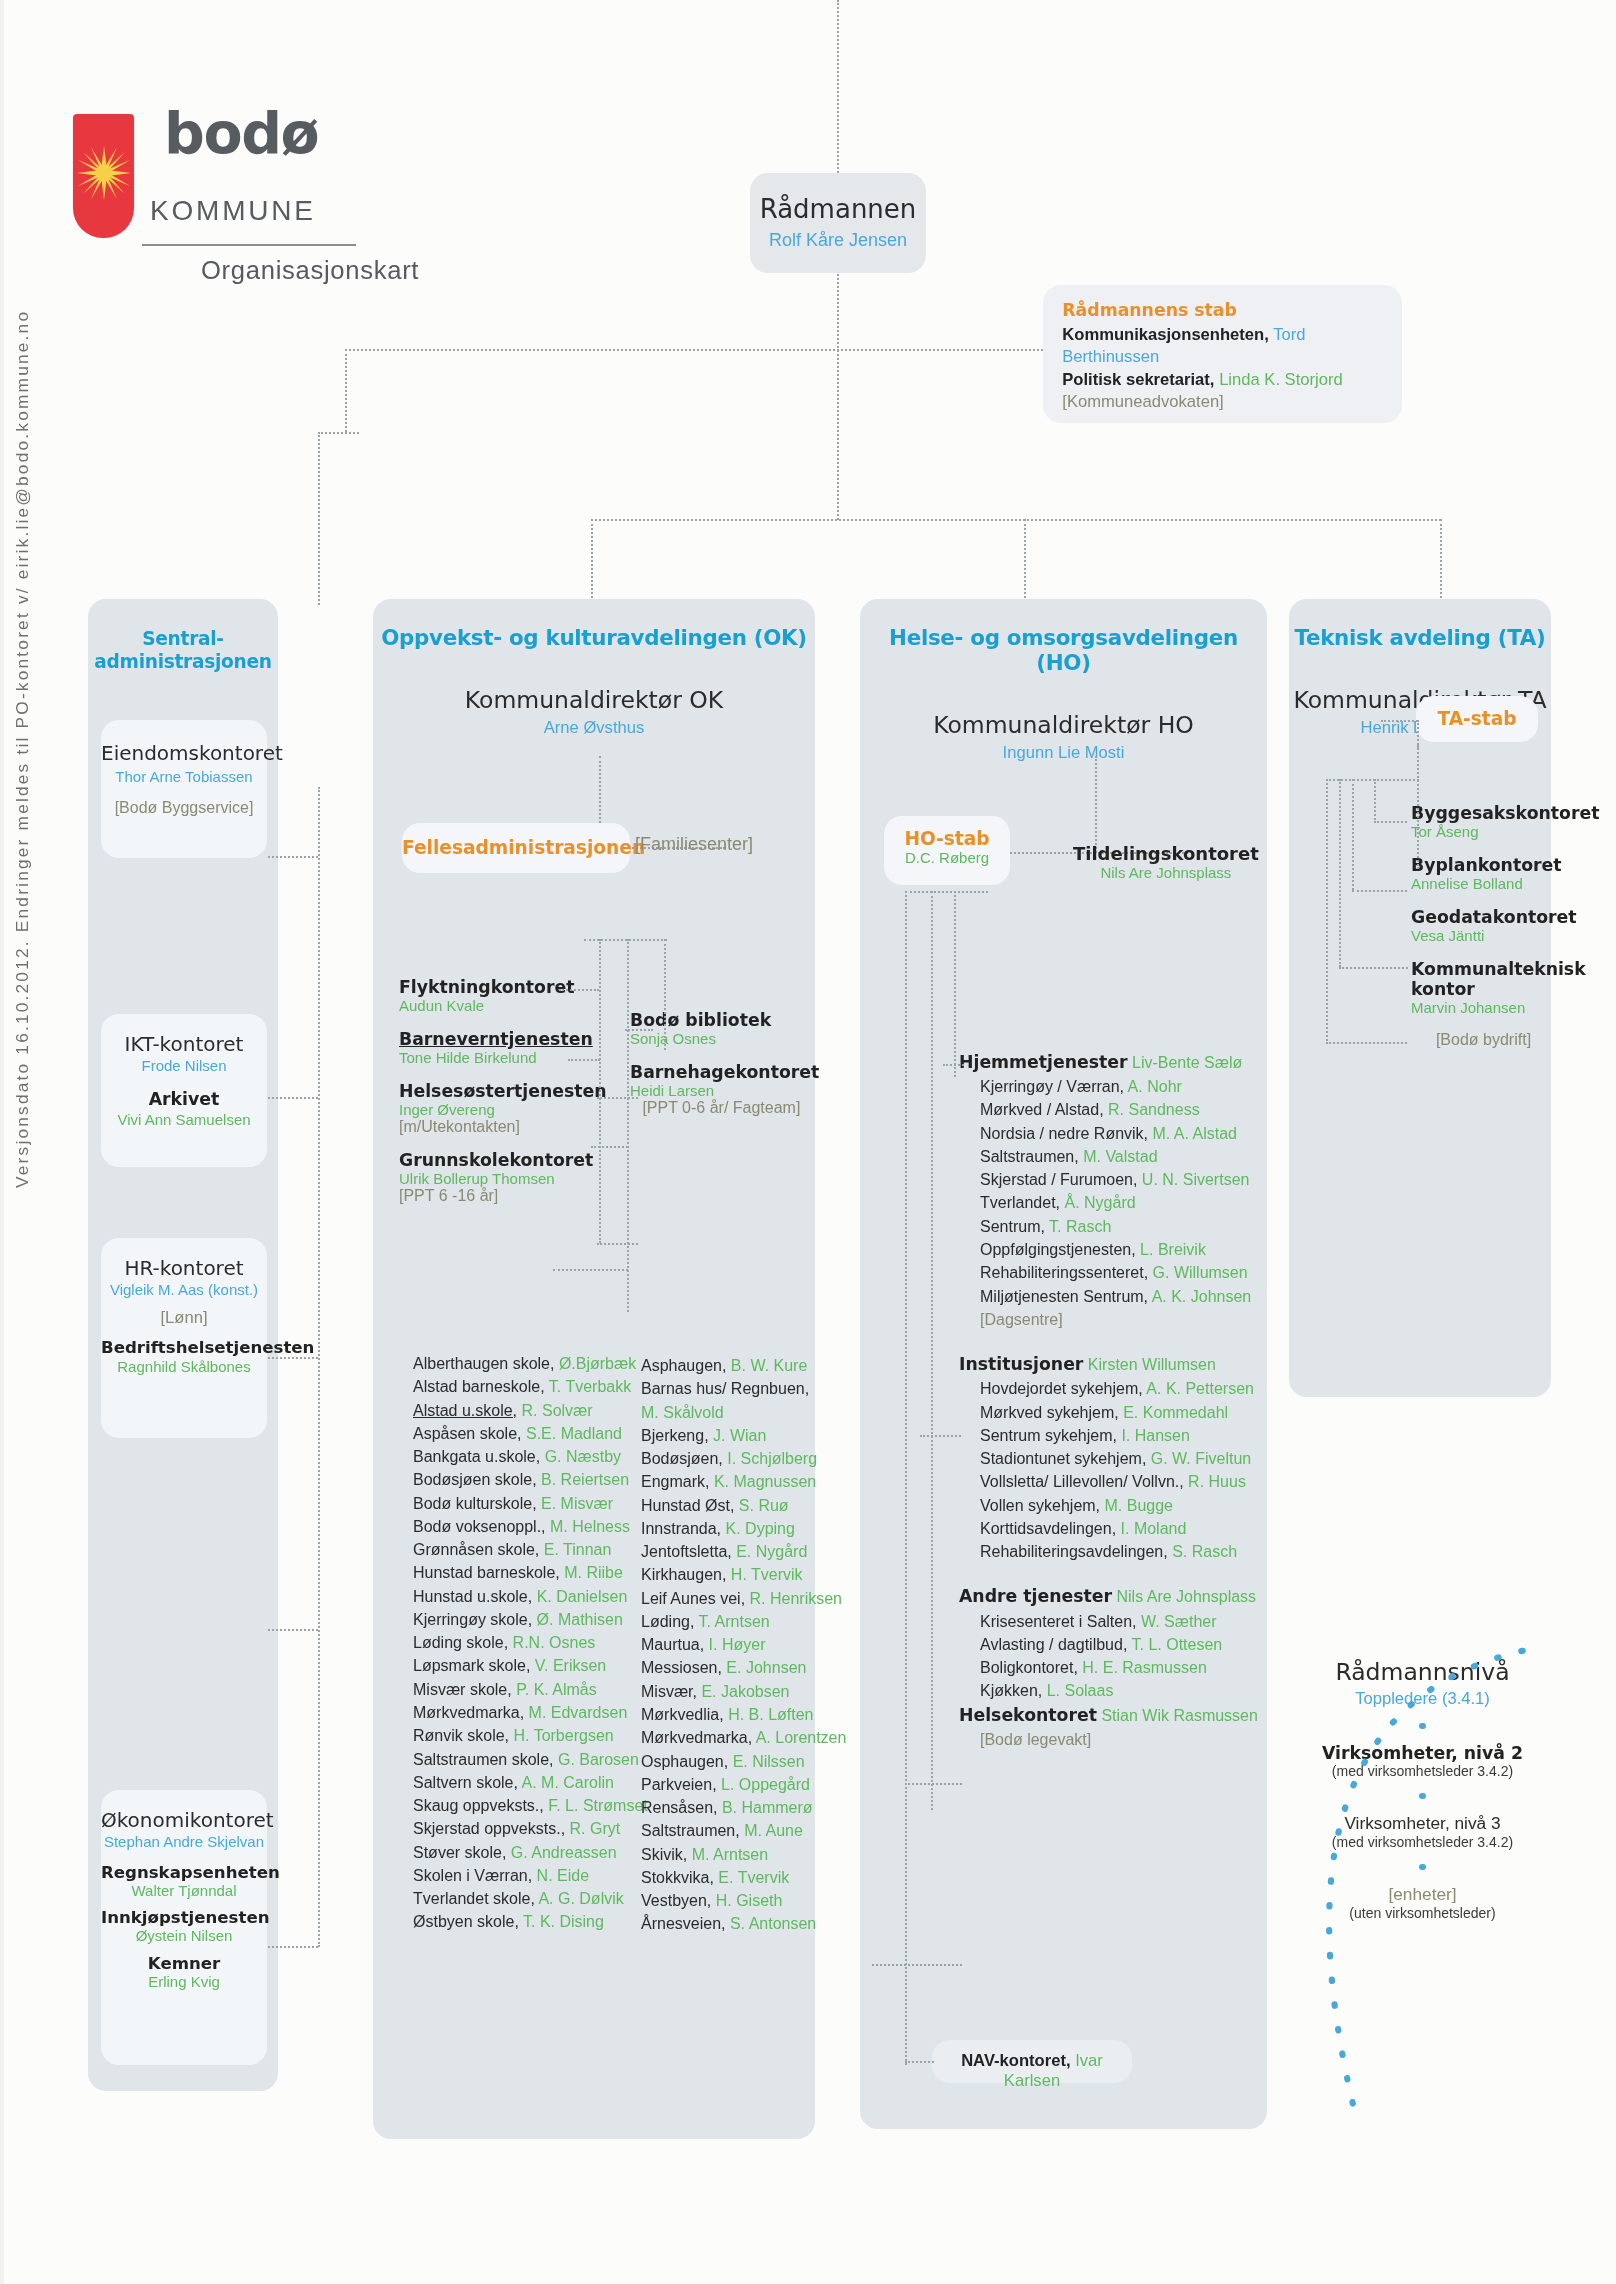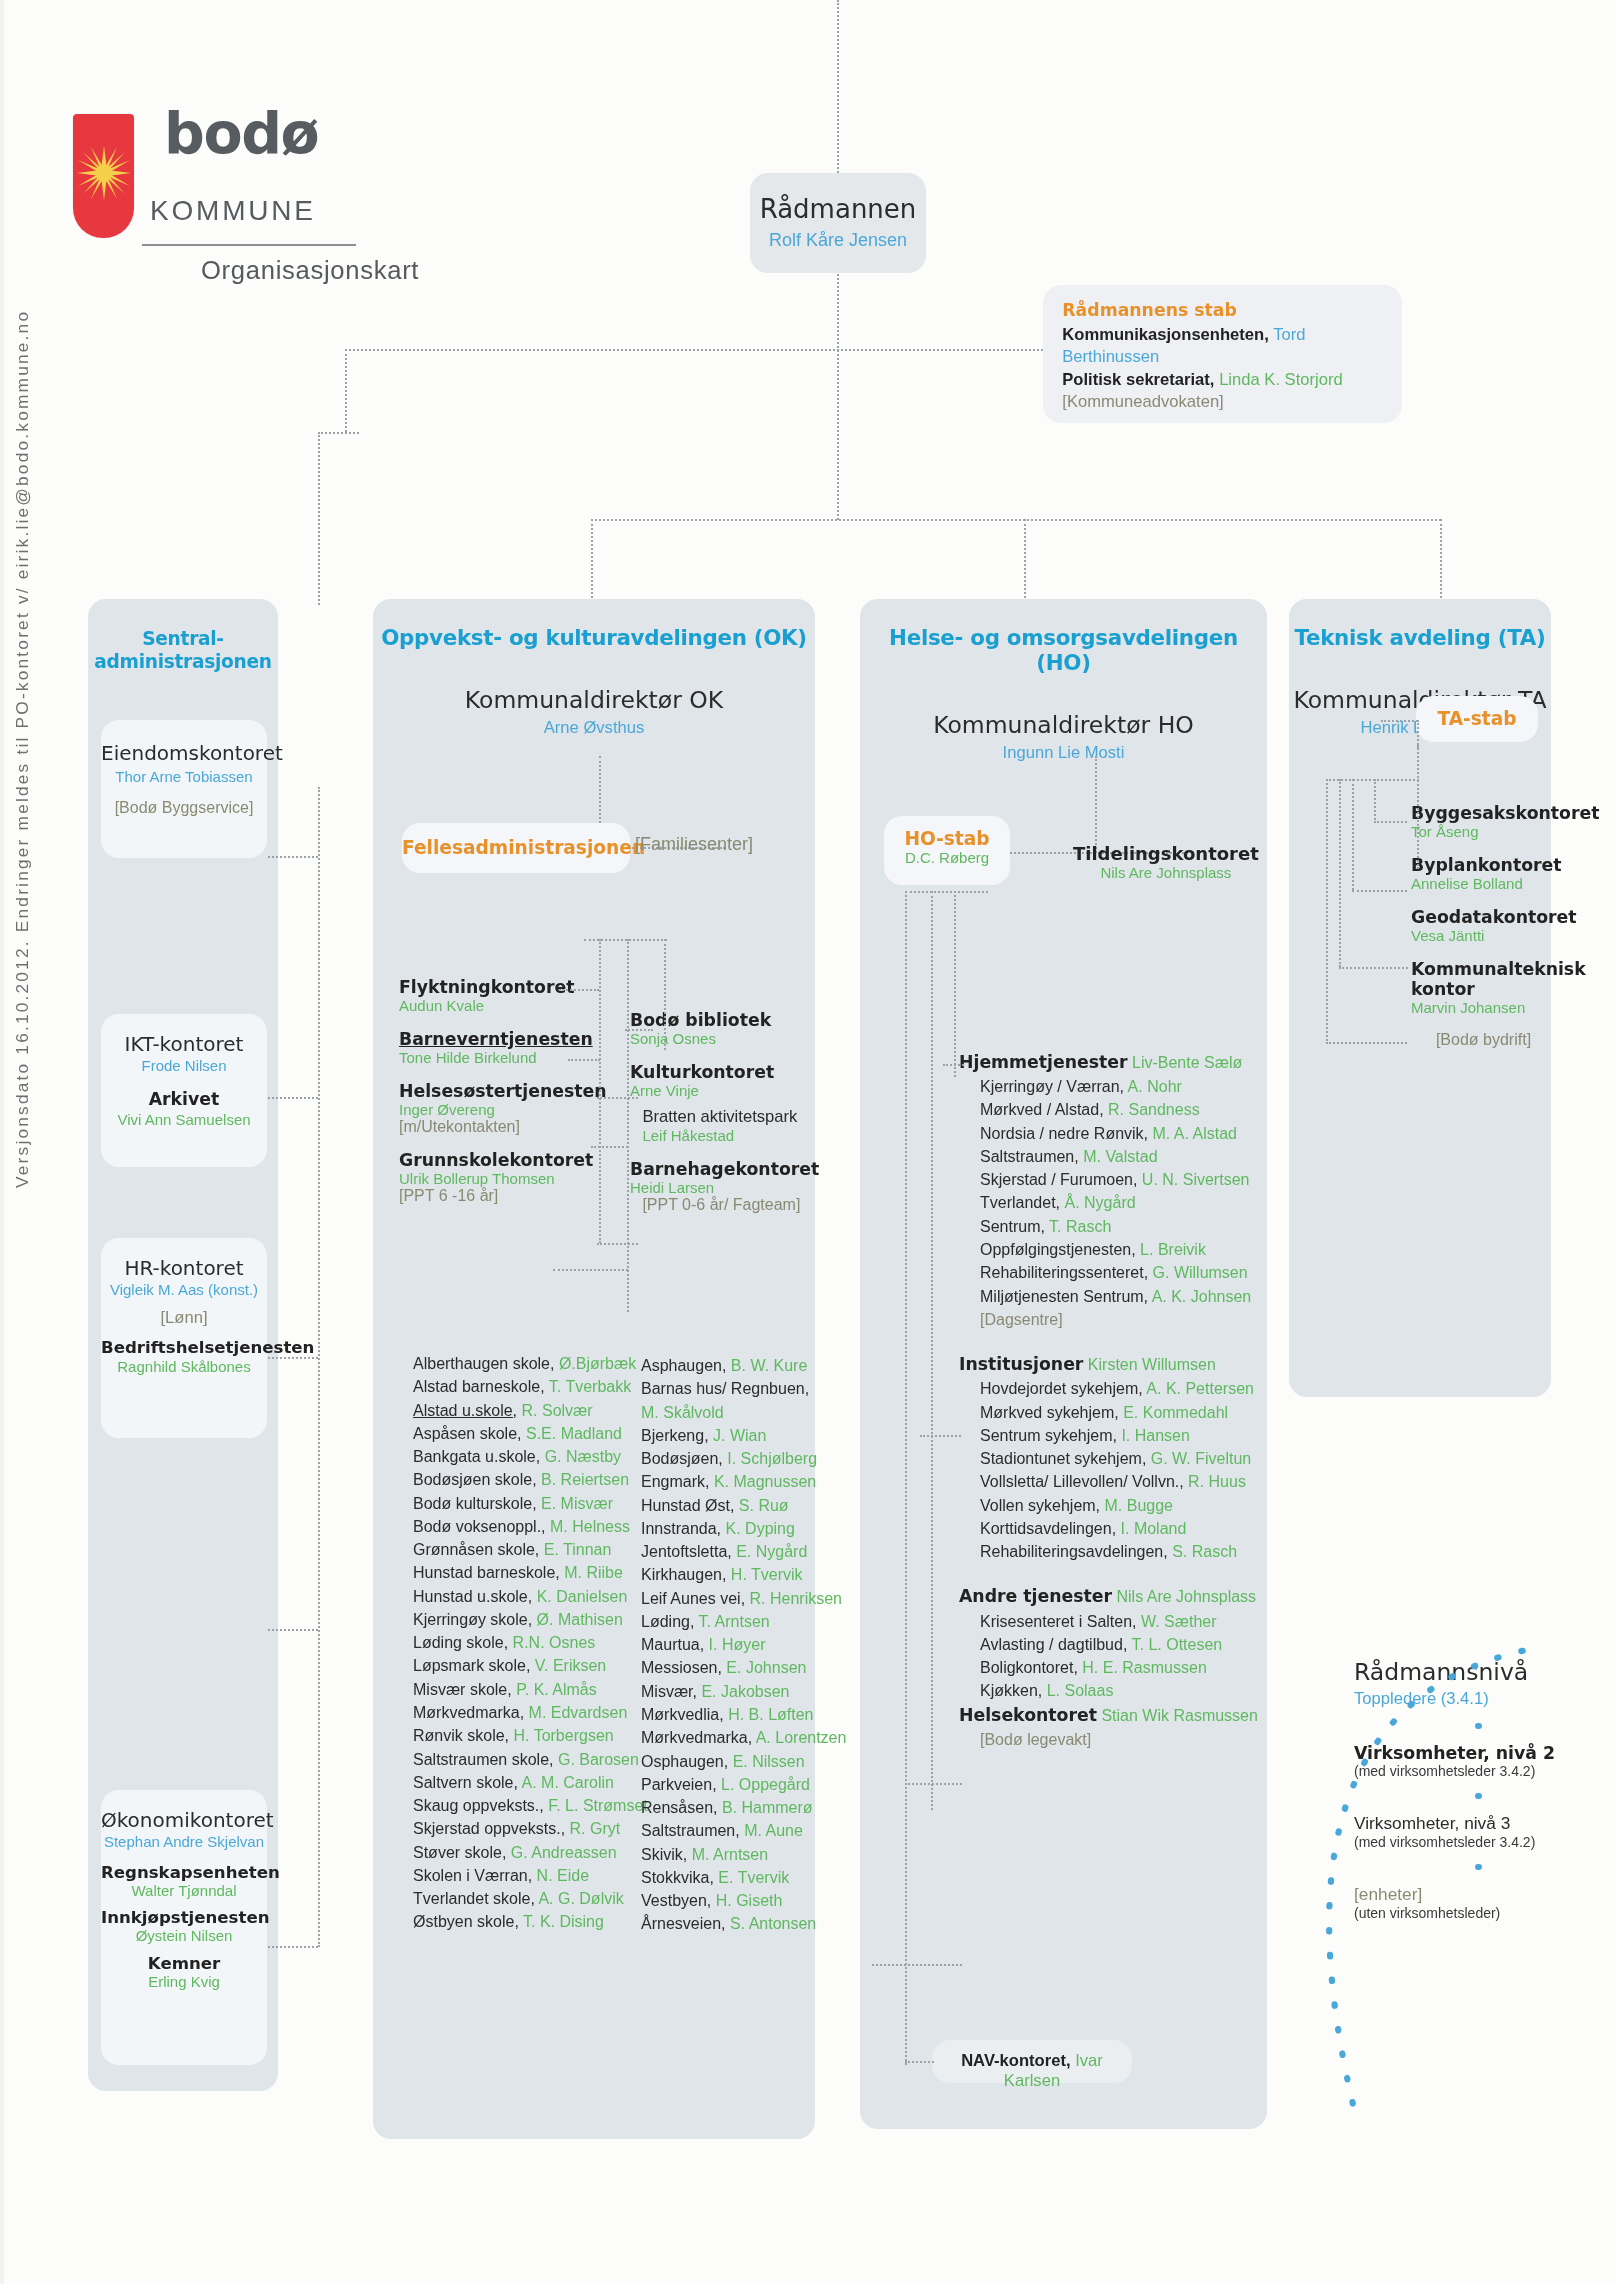--- a/index.html
+++ b/index.html
@@ -258,12 +258,6 @@
     <div style="margin-bottom:15px;">
       <div class="ttl" style="font-size:17.3px; font-family:'DejaVu Sans',sans-serif;">Bodø bibliotek</div>
       <div class="nm" style="font-size:15px;">Sonja Osnes</div>
-    </div>
-    <div style="margin-bottom:15px;">
-      <div class="ttl" style="font-size:17.3px; font-family:'DejaVu Sans',sans-serif;">Kulturkontoret</div>
-      <div class="nm" style="font-size:15px;">Arne Vinje</div>
-      <div style="font-size:16.6px; margin-top:8.3px; padding-left:12.4px; color:#2b2b2b;">Bratten aktivitetspark</div>
-      <div class="nm" style="font-size:15px; padding-left:12.4px;">Leif Håkestad</div>
     </div>
     <div>
       <div class="ttl" style="font-size:17.3px; font-family:'DejaVu Sans',sans-serif;">Barnehagekontoret</div>

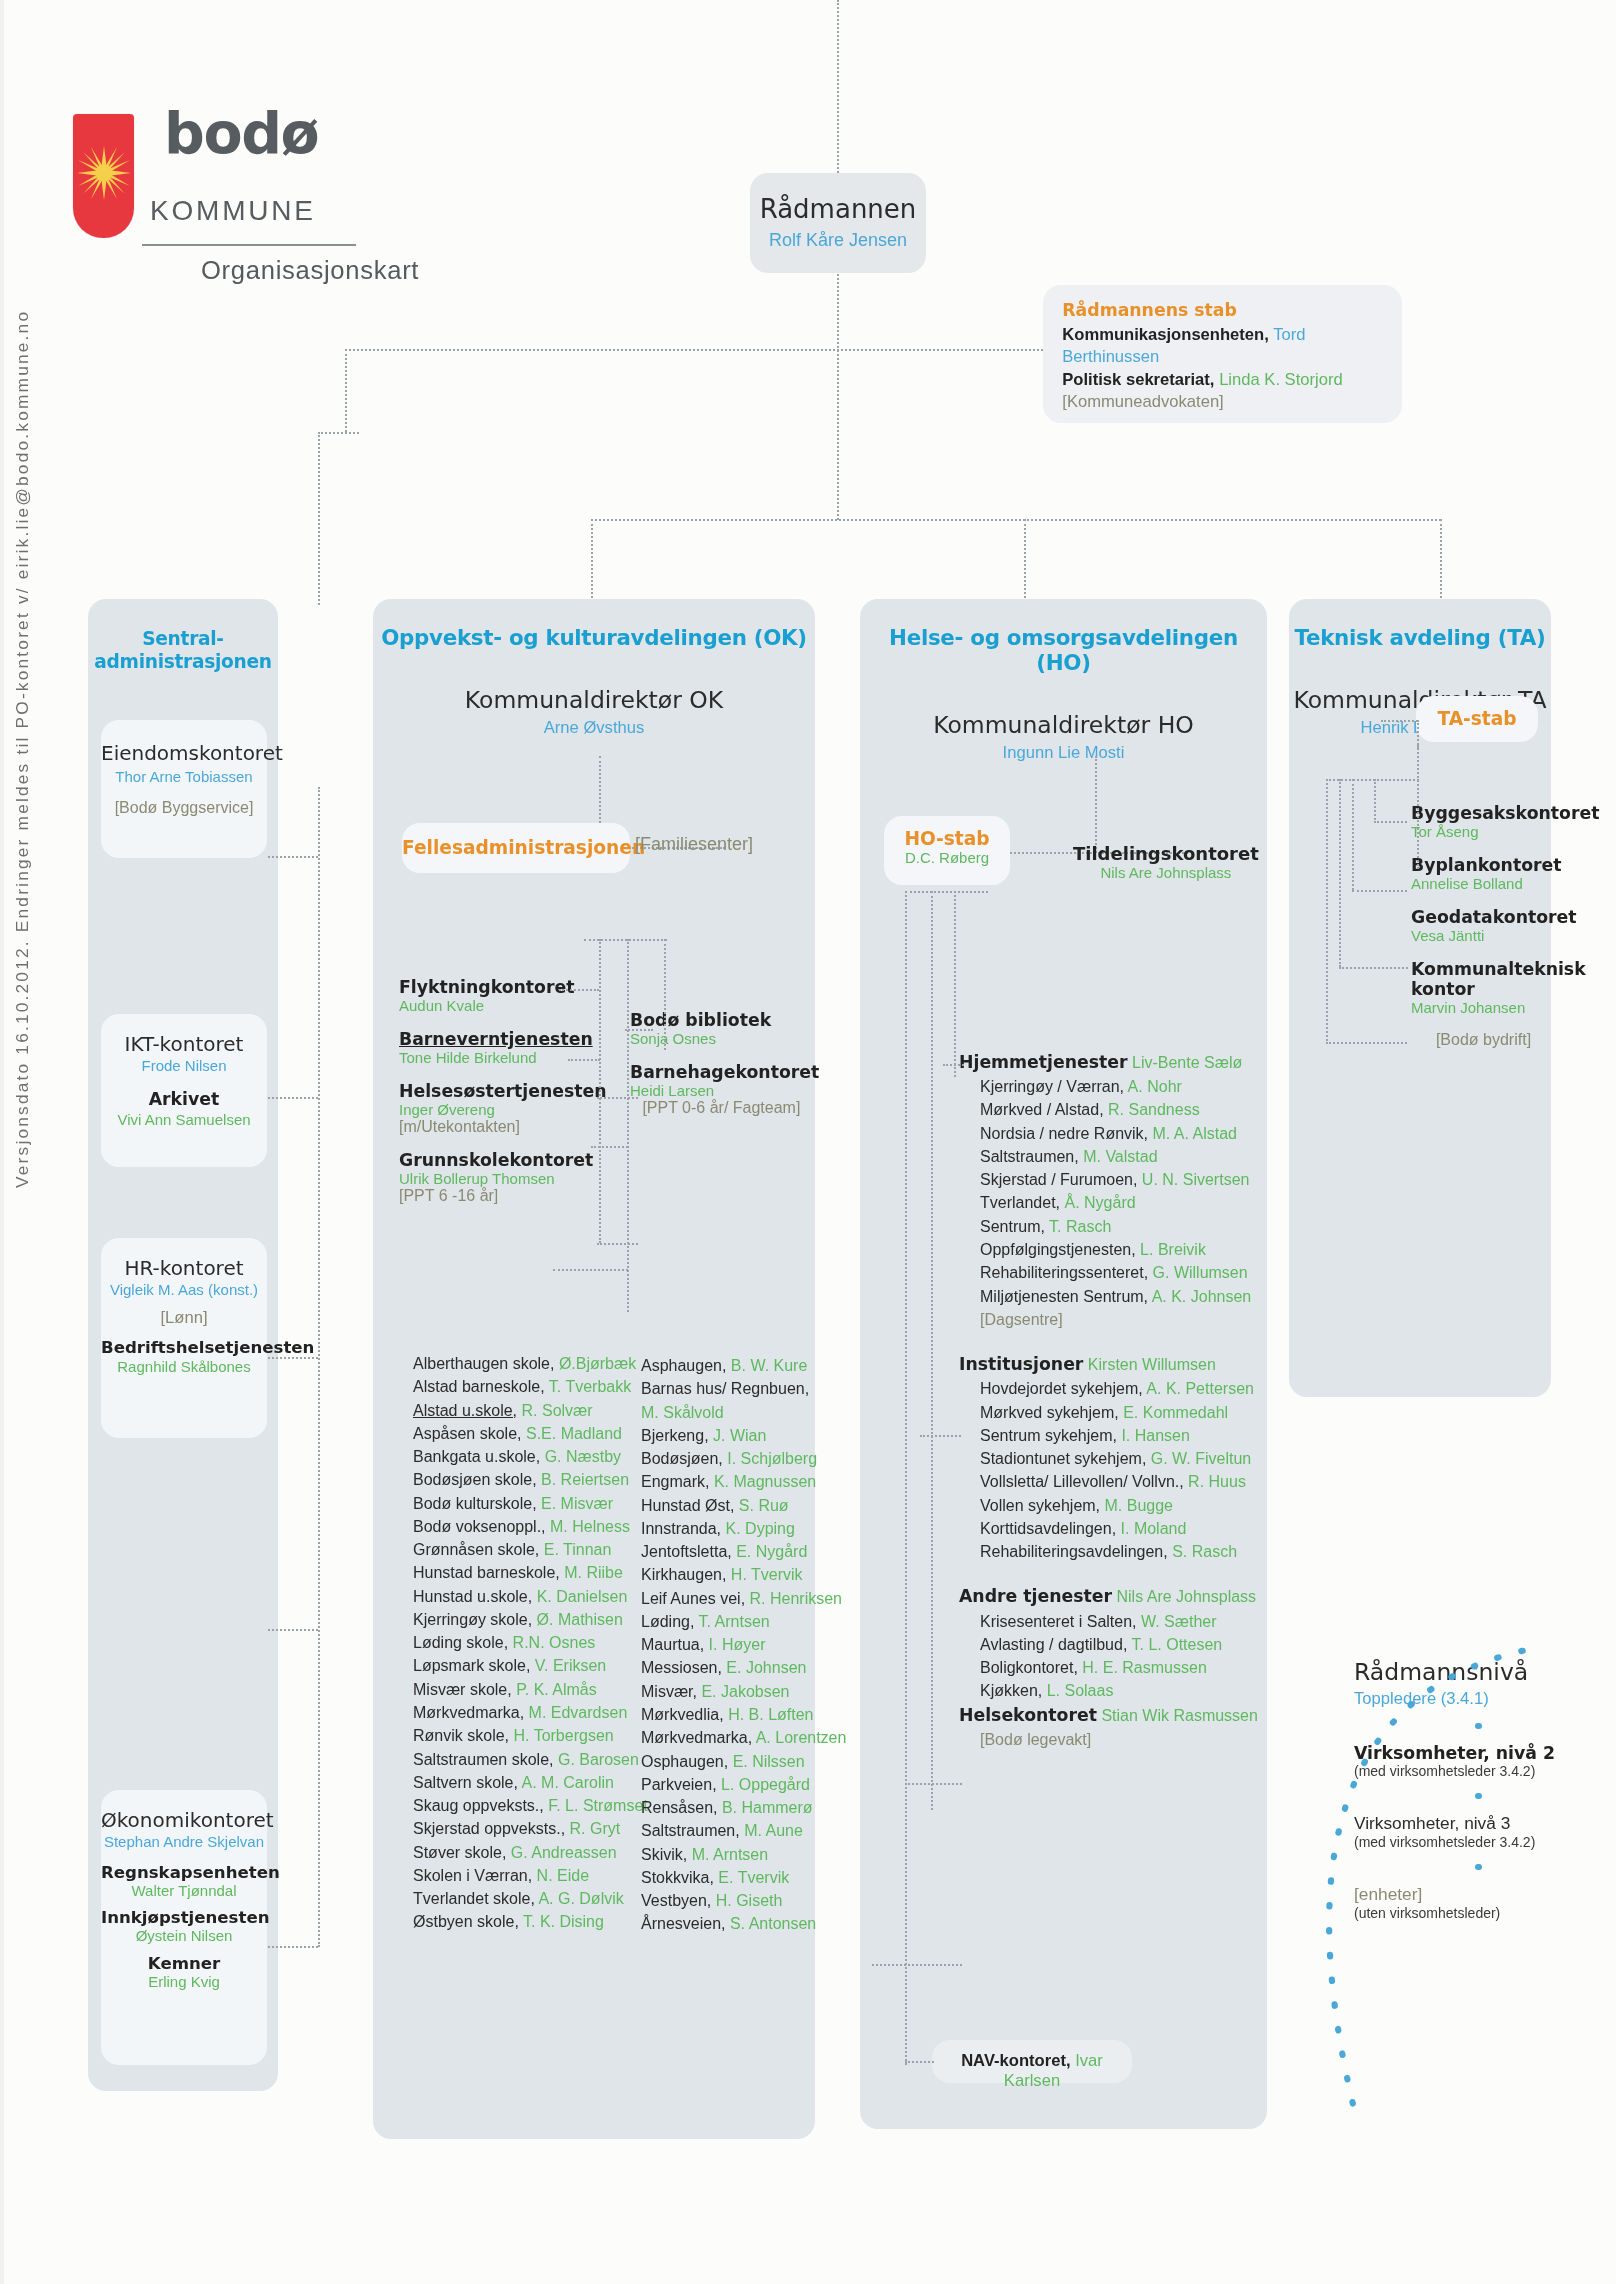--- a/index.html
+++ b/index.html
@@ -432,7 +432,7 @@
   <div class="dotline-v" style="left:1326px; top:779px; height:262px;"></div>
   <div class="dotline-h" style="left:1326px; top:1042px; width:81px;"></div>
 
-  <div style="position:absolute; left:1354px; top:1658px; width:249px; ">
+  <div style="position:absolute; left:1298px; top:1658px; width:249px; text-align:center;">
     <div style="font-size:23.5px; color:#2b2b2b; font-family:'DejaVu Sans',sans-serif;">Rådmannsnivå</div>
     <div class="nm-blue" style="font-size:16.6px; margin-top:2.8px;">Toppledere (3.4.1)</div>
     <div class="ld" style="position:relative; margin:14px auto;"></div>

